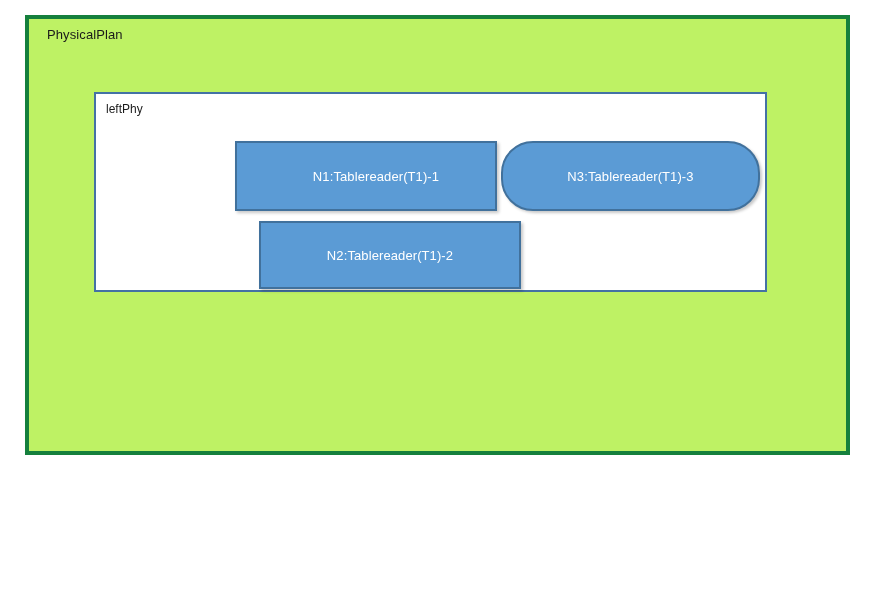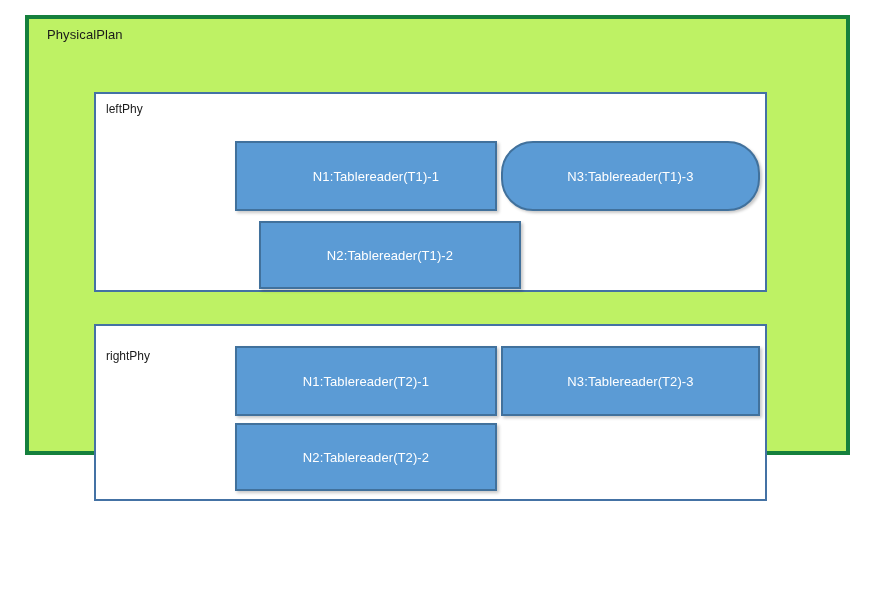--- a/index.html
+++ b/index.html
@@ -134,23 +134,6 @@
 
     </div>
 
-    <div class="phy-container" id="rightPhy-container">
-
-      <div class="phy-title" id="rightPhy-title">rightPhy</div>
-
-      <div class="node-box" id="box-r-n1">
-        <span class="node-label">N1:Tablereader(T2)-1</span>
-      </div>
-
-      <div class="node-box" id="box-r-n3">
-        <span class="node-label">N3:Tablereader(T2)-3</span>
-      </div>
-
-      <div class="node-box" id="box-r-n2">
-        <span class="node-label">N2:Tablereader(T2)-2</span>
-      </div>
-
-    </div>
 
   </div>
 </div>

